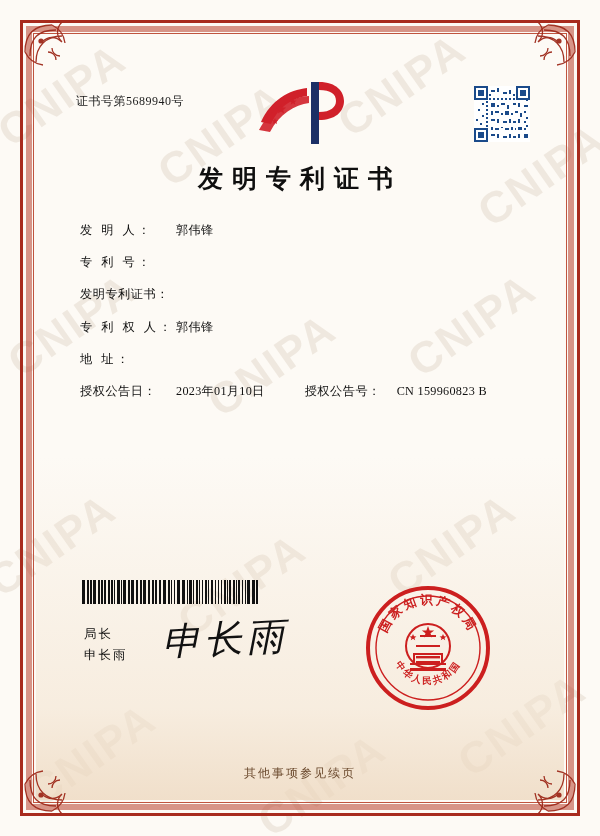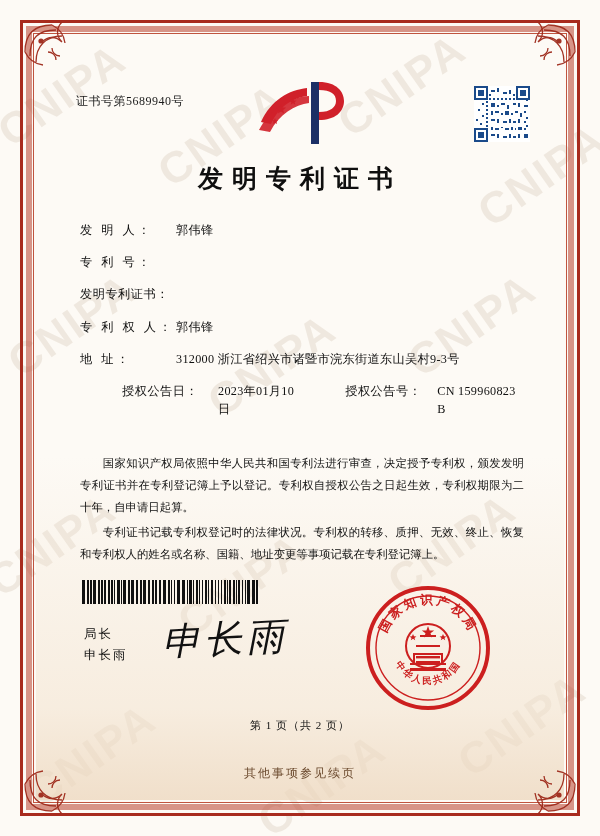--- a/index.html
+++ b/index.html
@@ -368,7 +368,6 @@
     </div>
     <div class="field">
       <span class="f-label">地 址：</span>
-      <span class="f-value">312000 浙江省绍兴市诸暨市浣东街道东山吴村9-3号</span>
     </div>
     <div class="field row-two">
       <span class="pair">

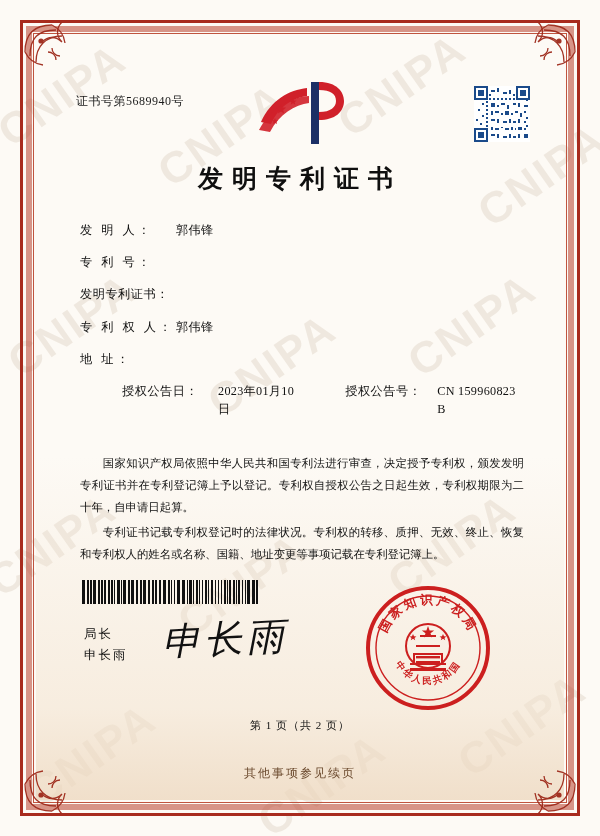--- a/index.html
+++ b/index.html
@@ -112,7 +112,7 @@
   .f-label.wide{letter-spacing:0.5px;}
   .f-value{flex:1 1 auto;letter-spacing:.3px;}
 
-  .field.row-two{justify-content:flex-start;margin-left:42px;}
+  .field.row-two{justify-content:flex-start;}
   .pair{display:flex;}
   .pair .f-label{width:96px;flex:0 0 96px;}
   .pair.second{margin-left:40px;}

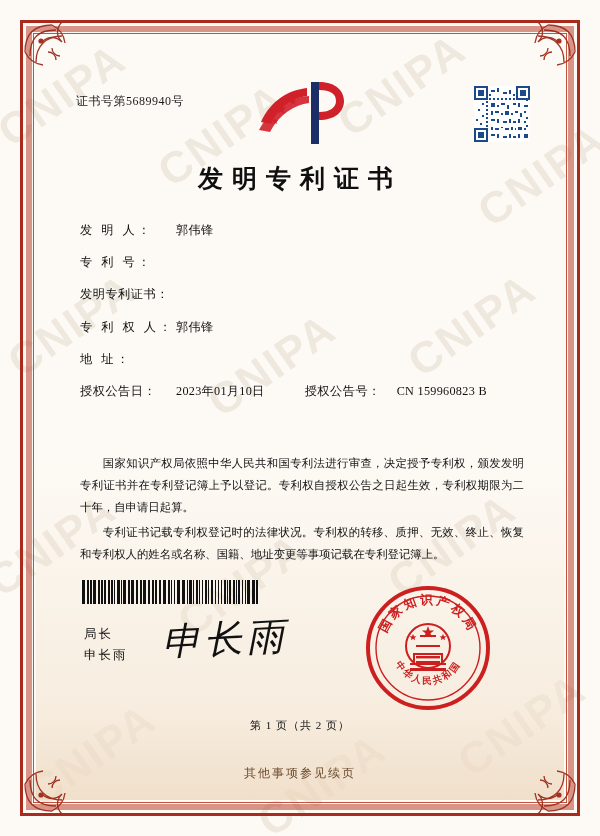--- a/index.html
+++ b/index.html
@@ -381,10 +381,6 @@
     </div>
   </div>
 
-  <div class="paragraphs">
-    <p>国家知识产权局依照中华人民共和国专利法进行审查，决定授予专利权，颁发发明专利证书并在专利登记簿上予以登记。专利权自授权公告之日起生效，专利权期限为二十年，自申请日起算。</p>
-    <p>专利证书记载专利权登记时的法律状况。专利权的转移、质押、无效、终止、恢复和专利权人的姓名或名称、国籍、地址变更等事项记载在专利登记簿上。</p>
-  </div>
 
   <div class="barcode" id="barcode">
       <i style="width: 3px; margin-right: 2px;"></i>

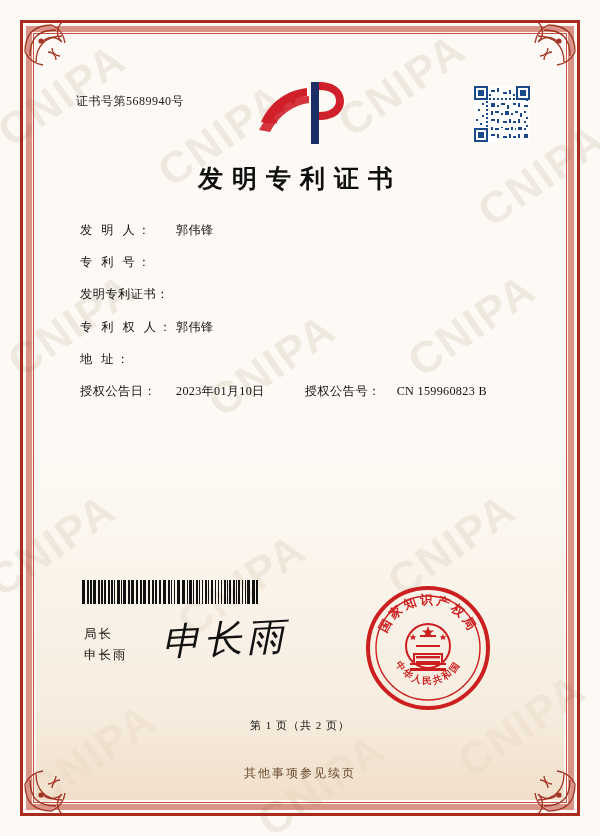--- a/index.html
+++ b/index.html
@@ -475,7 +475,6 @@
     </svg>
   </div>
 
-  <div class="page-no">第 1 页（共 2 页）</div>
   <div class="footnote">其他事项参见续页</div>
 </div>
 

